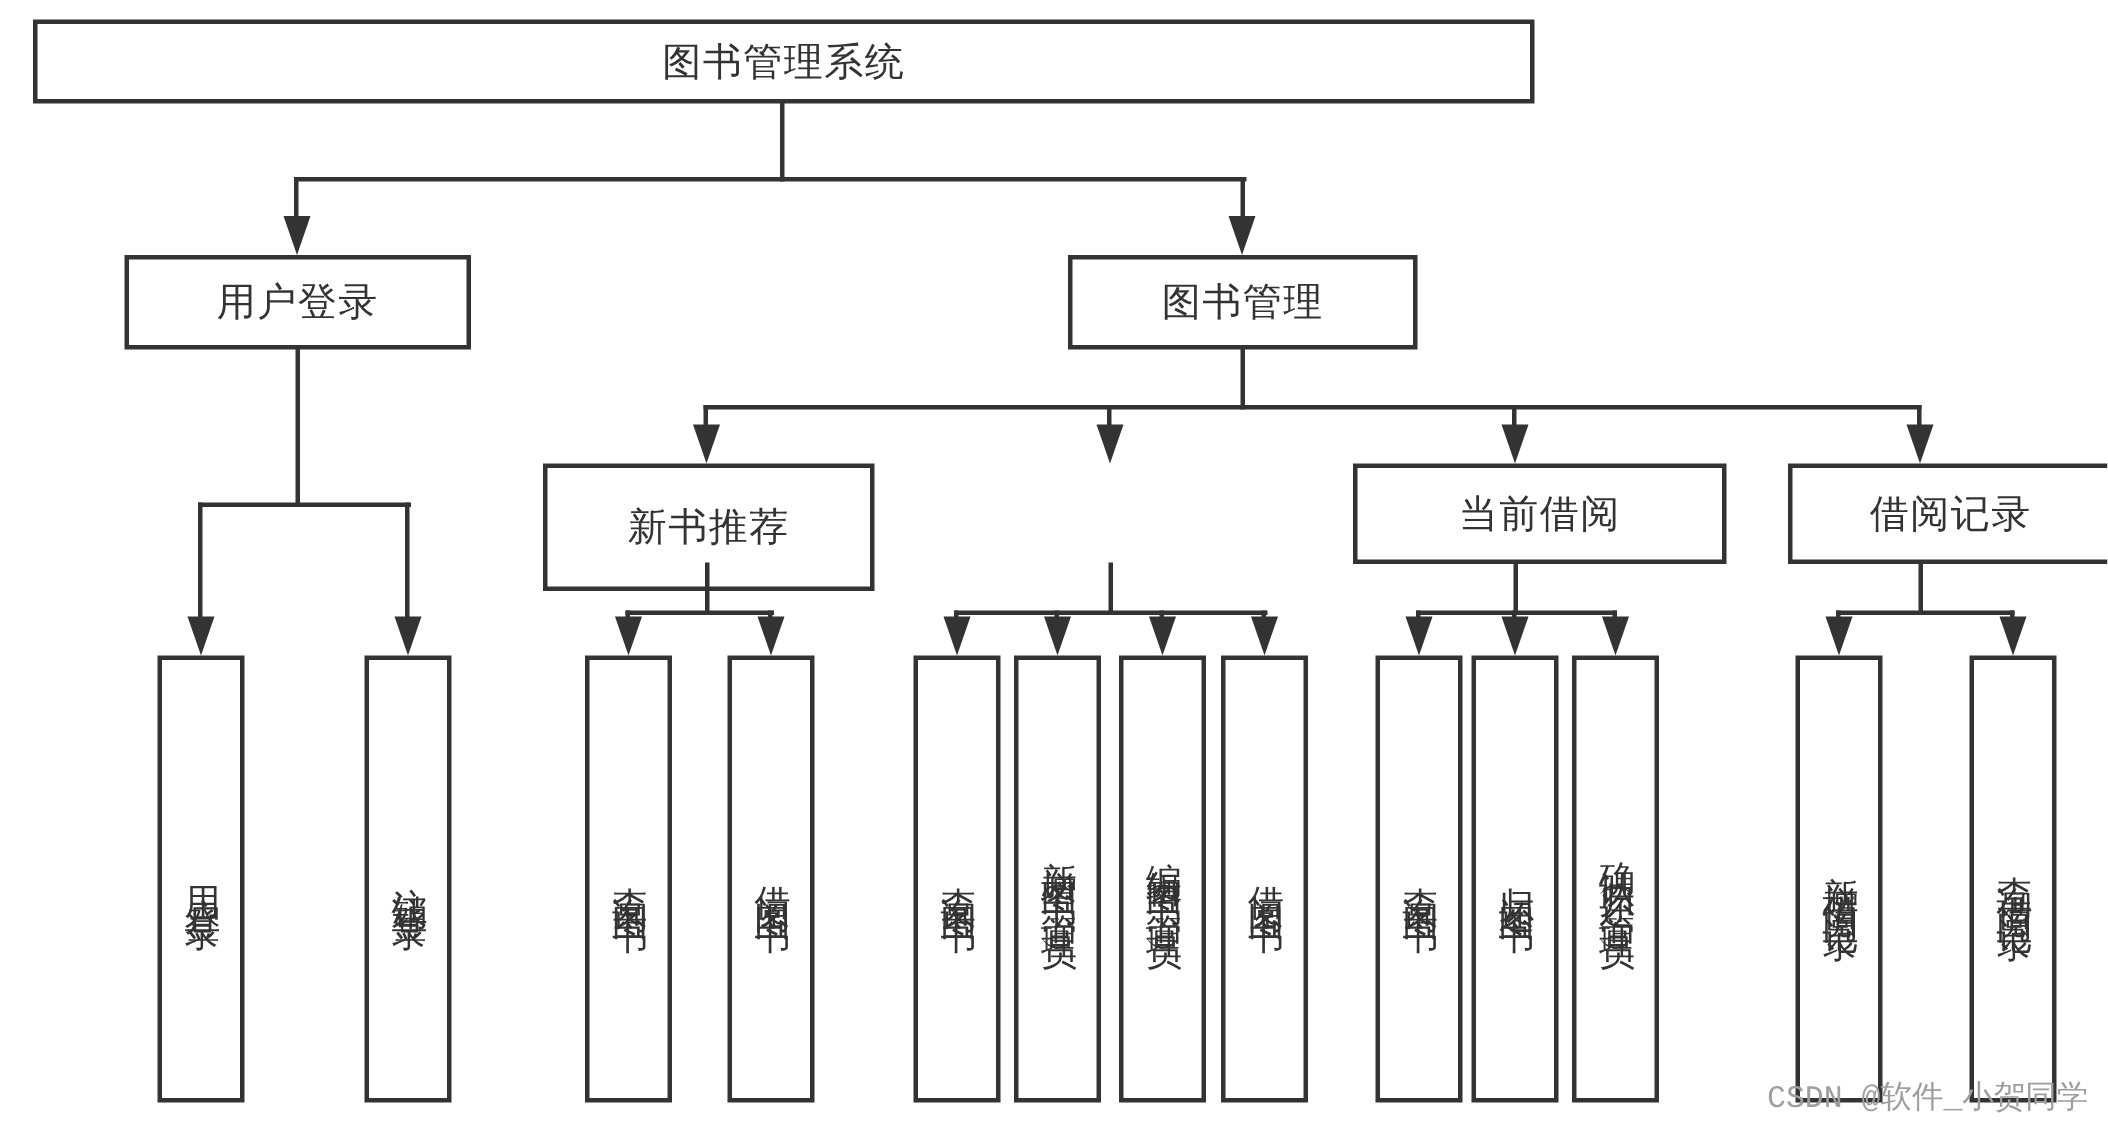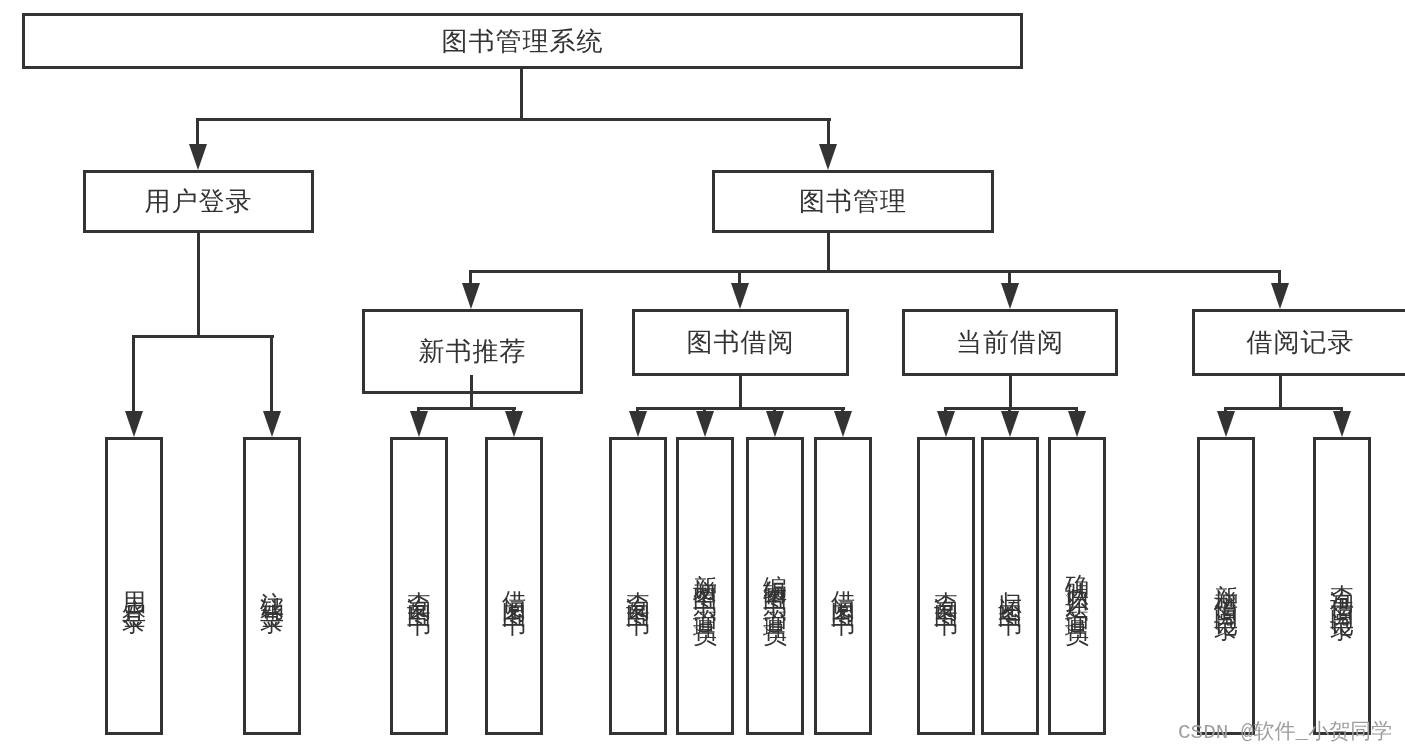--- a/index.html
+++ b/index.html
@@ -73,7 +73,7 @@
     <span class="hlabel">用户登录</span>
   </div>
 
-  <div class="node" style="left:712px; top:170px; width:282px; height:63px;">
+  <div class="node" style="left:712px; top:170px; width:233px; height:63px;">
     <span class="hlabel">图书管理</span>
   </div>
 

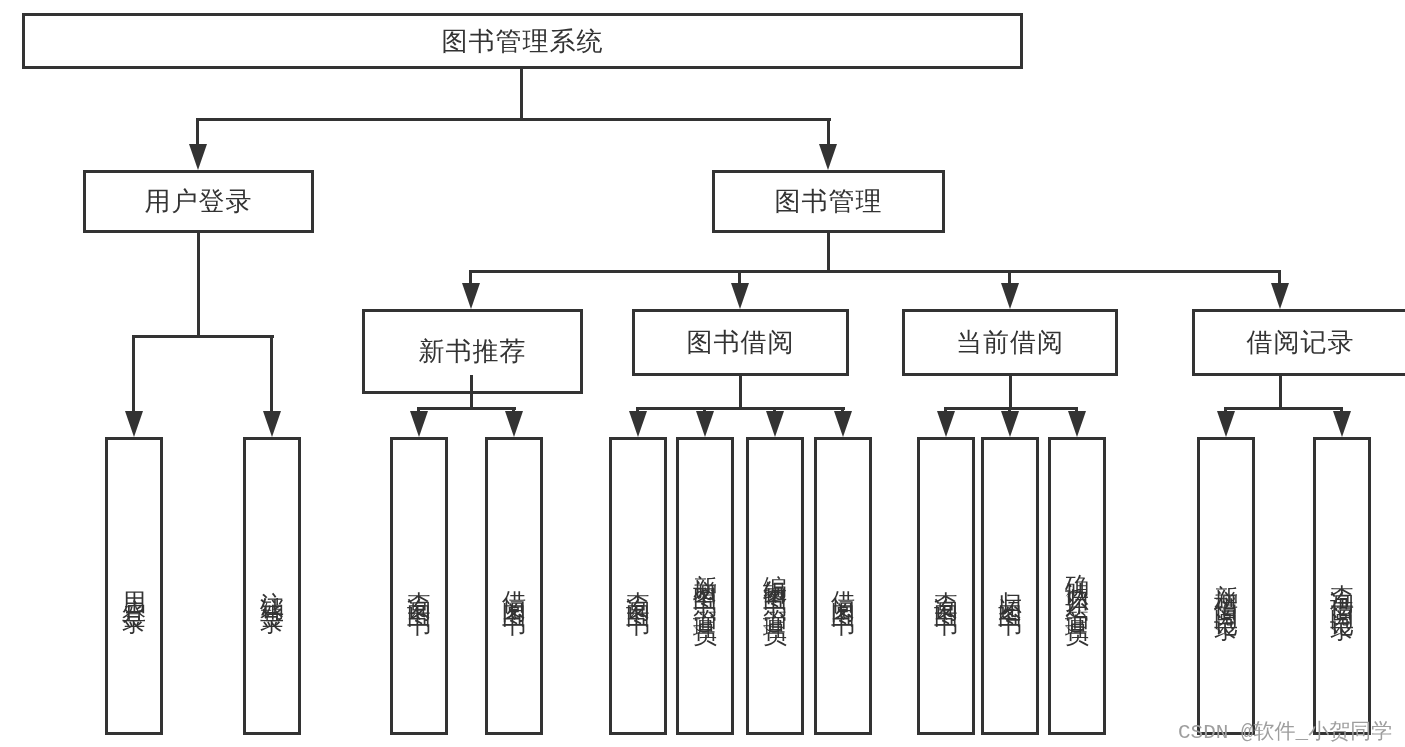--- a/index.html
+++ b/index.html
@@ -81,9 +81,6 @@
     <span class="hlabel">新书推荐</span>
   </div>
 
-  <div class="node" style="left:632px; top:309px; width:217px; height:67px;">
-    <span class="hlabel">图书借阅</span>
-  </div>
 
   <div class="node" style="left:902px; top:309px; width:216px; height:67px;">
     <span class="hlabel">当前借阅</span>

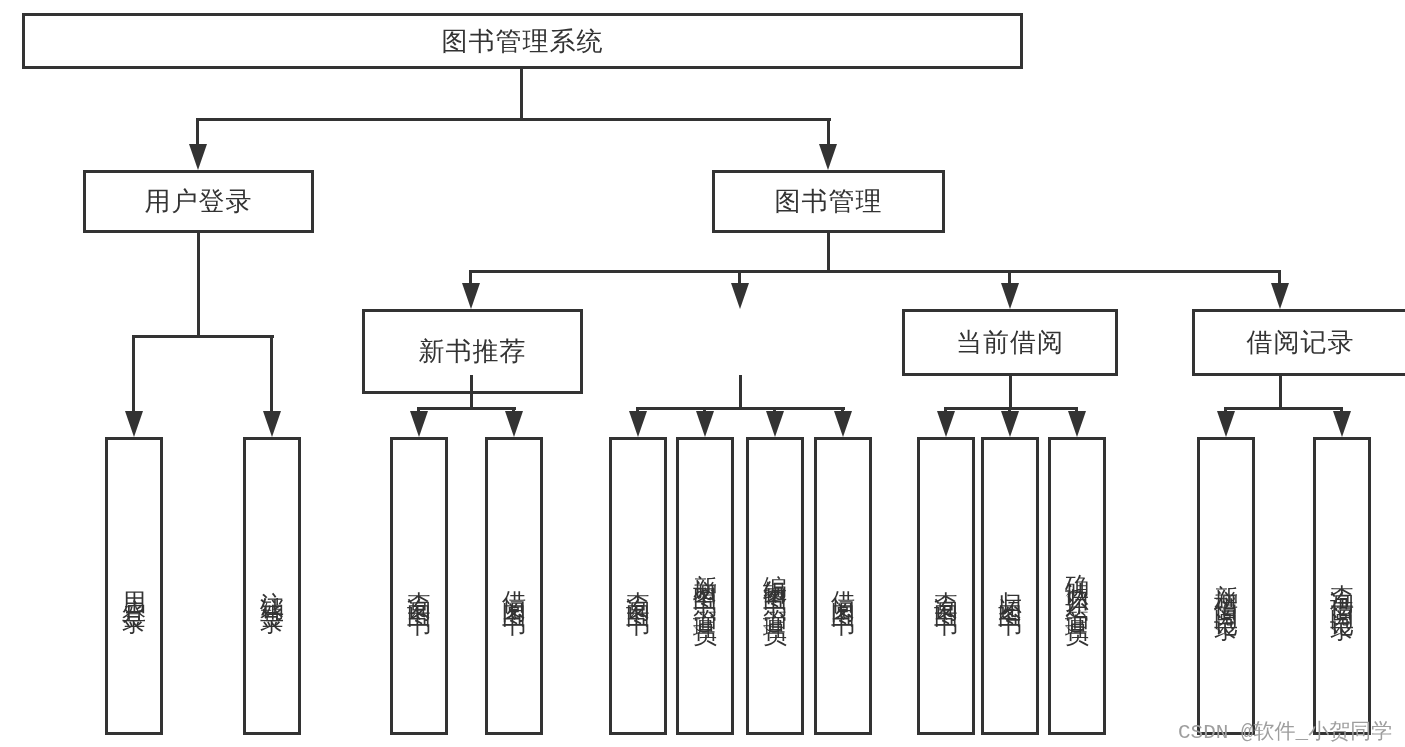--- a/index.html
+++ b/index.html
@@ -82,7 +82,7 @@
   </div>
 
 
-  <div class="node" style="left:902px; top:309px; width:216px; height:67px;">
+  <div class="node" style="left:902px; top:309px; width:249px; height:67px;">
     <span class="hlabel">当前借阅</span>
   </div>
 

